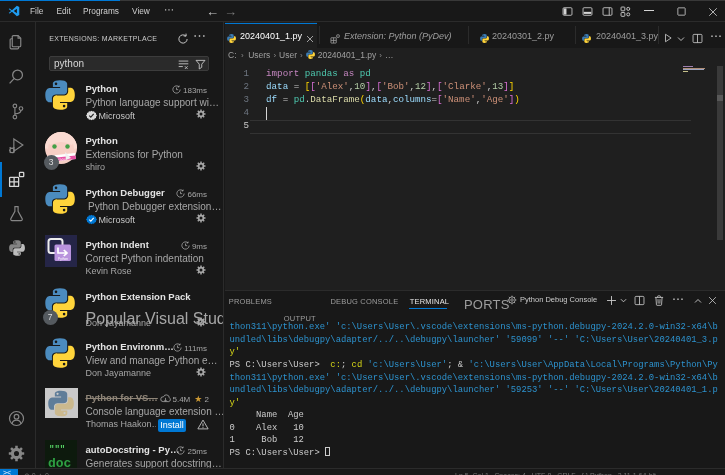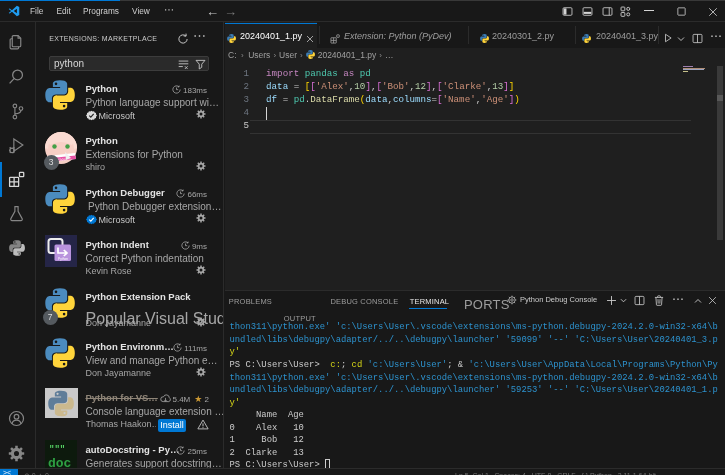--- a/index.html
+++ b/index.html
@@ -418,7 +418,6 @@
         <div style="height:12.55px;white-space:pre"><span style="color:#cccccc">&nbsp;&nbsp;&nbsp;&nbsp;&nbsp;Name&nbsp;&nbsp;Age</span></div>
         <div style="height:12.55px;white-space:pre"><span style="color:#cccccc">0&nbsp;&nbsp;&nbsp;&nbsp;Alex&nbsp;&nbsp;&nbsp;10</span></div>
         <div style="height:12.55px;white-space:pre"><span style="color:#cccccc">1&nbsp;&nbsp;&nbsp;&nbsp;&nbsp;Bob&nbsp;&nbsp;&nbsp;12</span></div>
-        <div style="height:12.55px;white-space:pre"><span style="color:#cccccc">2&nbsp;&nbsp;Clarke&nbsp;&nbsp;&nbsp;13</span></div>
         <div style="height:12.55px;white-space:pre"><span style="color:#cccccc">PS&nbsp;C:\Users\User&gt;&nbsp;</span><span style="display:inline-block;width:4.5px;height:9.5px;border:1px solid #cccccc;vertical-align:-1.5px"></span></div>
       </div>
 </div>

